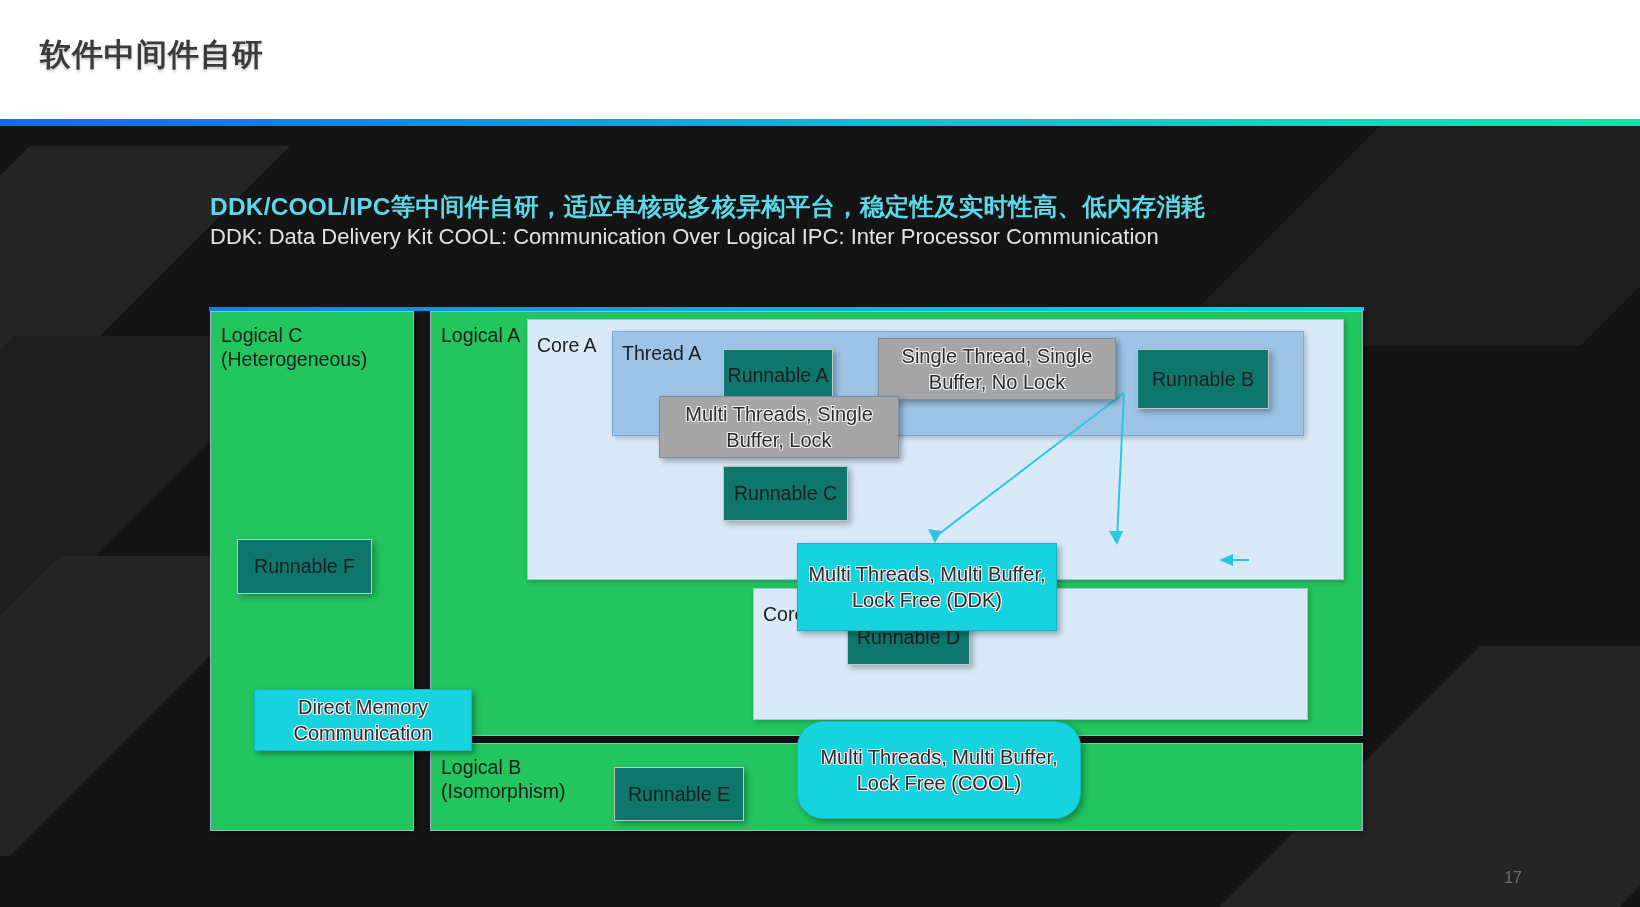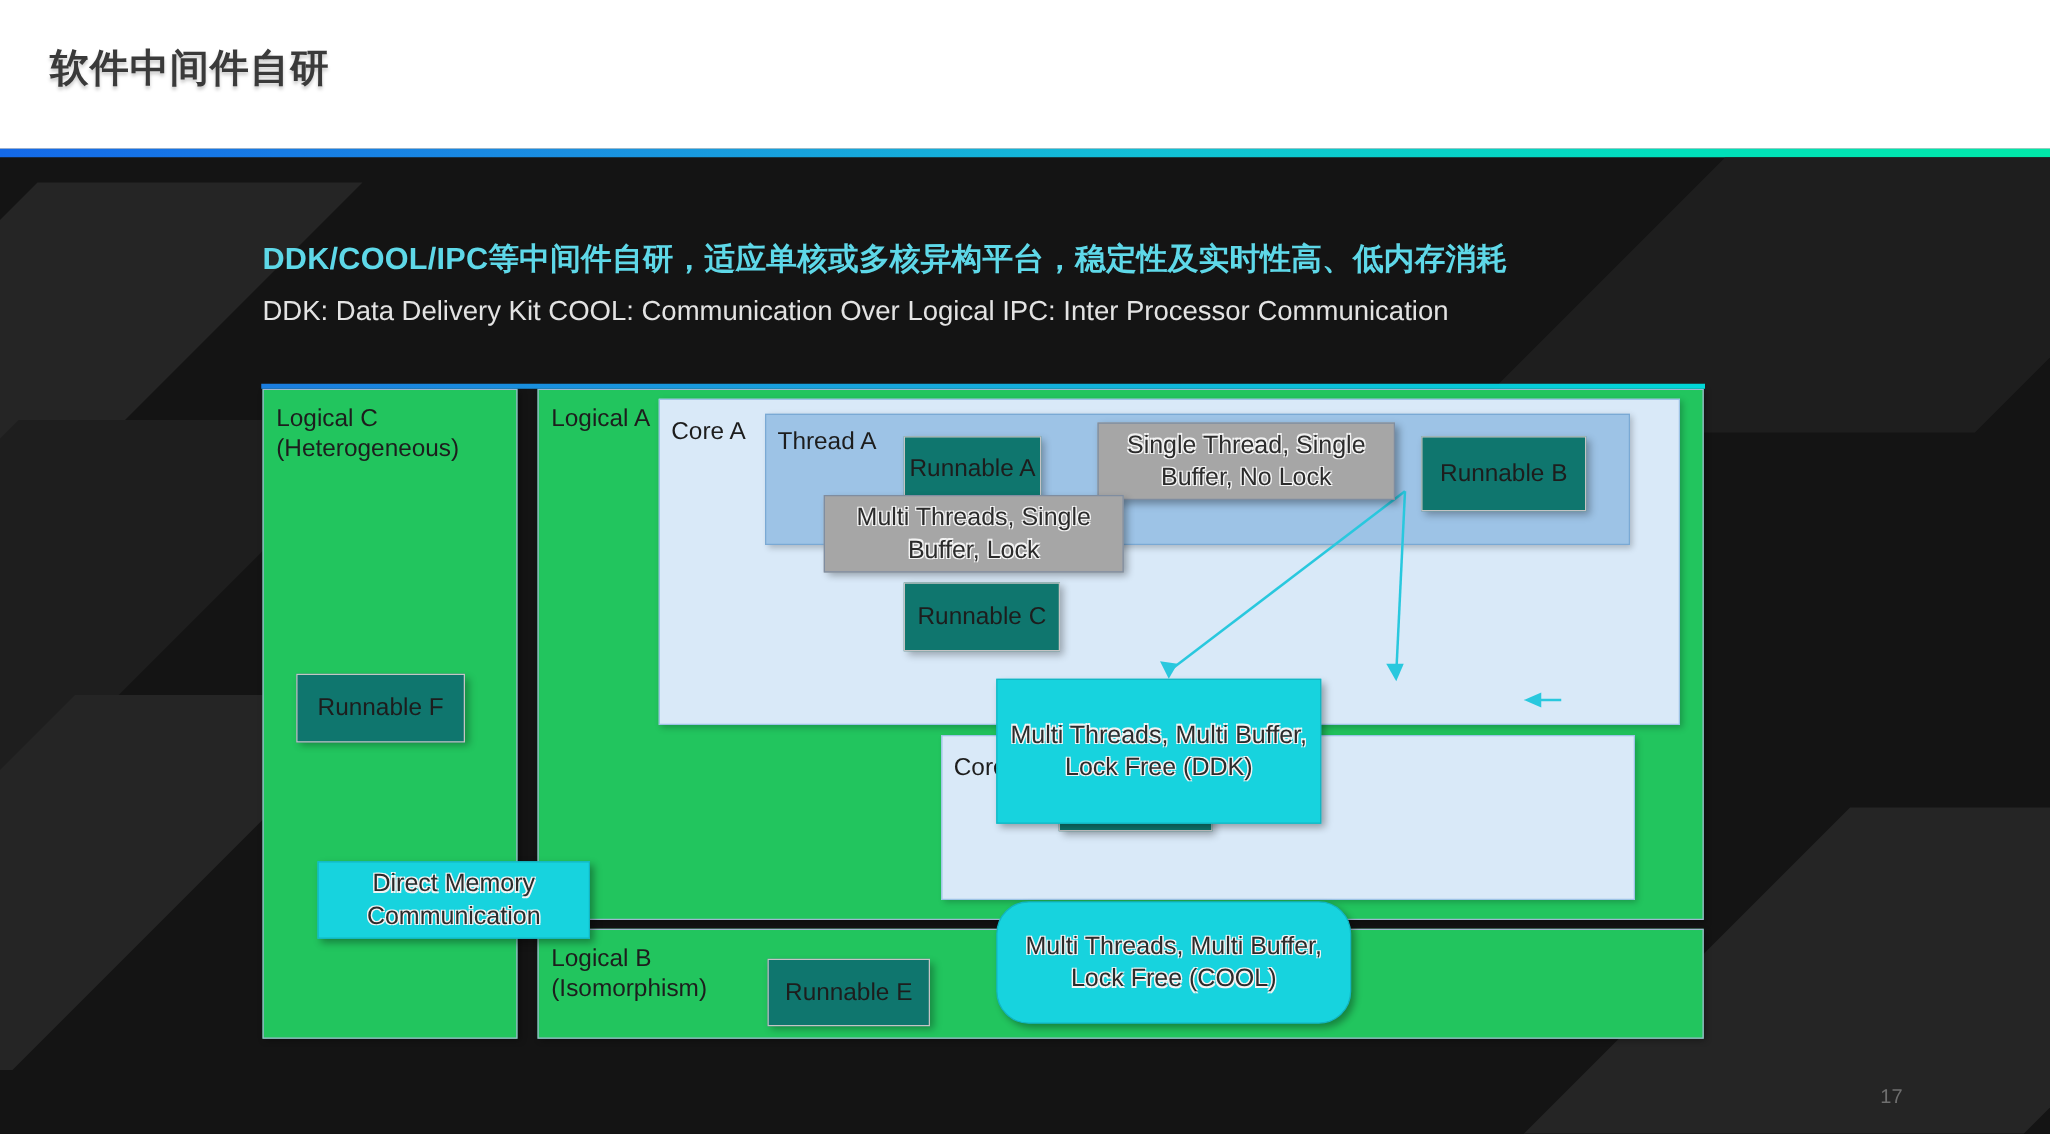--- a/index.html
+++ b/index.html
@@ -60,7 +60,6 @@
     position:absolute; left:210px; top:98px; width:1250px;
     color:#e3e3e3; font-size:22px; font-weight:400;
     white-space:nowrap;
-    margin-top:12px;
   }
 
   #page-num {

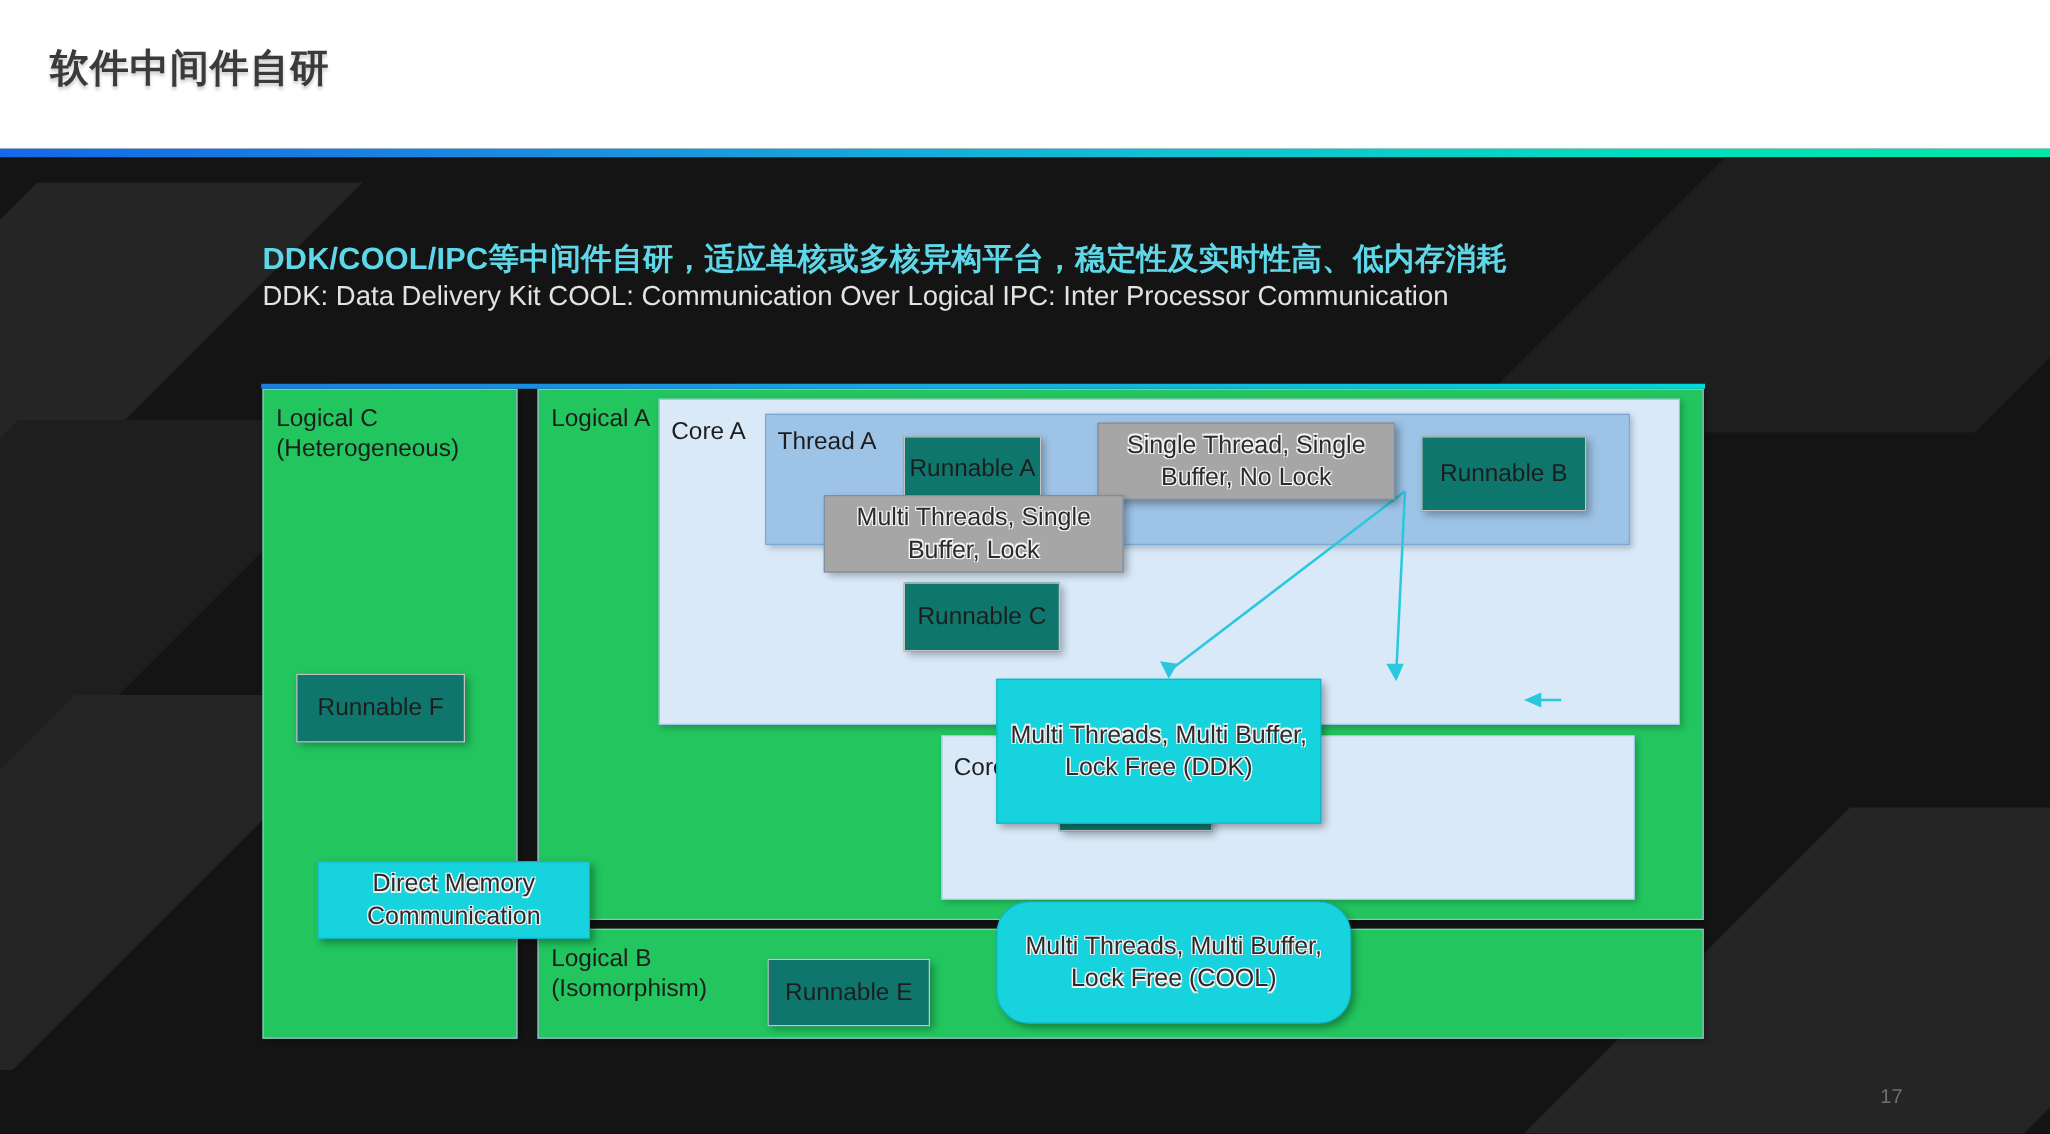--- a/index.html
+++ b/index.html
@@ -221,7 +221,7 @@
     <div class="box grey-note" style="left:450px; top:89px; width:240px; height:62px;">Multi Threads, Single Buffer, Lock</div>
 
 
-    <div class="box cyan-note" style="left:588px; top:236px; width:260px; height:116px;">Multi Threads, Multi Buffer, Lock Free (DDK)</div>
+    <div class="box cyan-note" style="left:588px; top:236px; width:260px; height:88px;">Multi Threads, Multi Buffer, Lock Free (DDK)</div>
 
     <div class="box cyan-note" style="left:588px; top:414px; width:284px; height:98px;border-radius:26px;">Multi Threads, Multi Buffer, Lock Free (COOL)</div>
 

